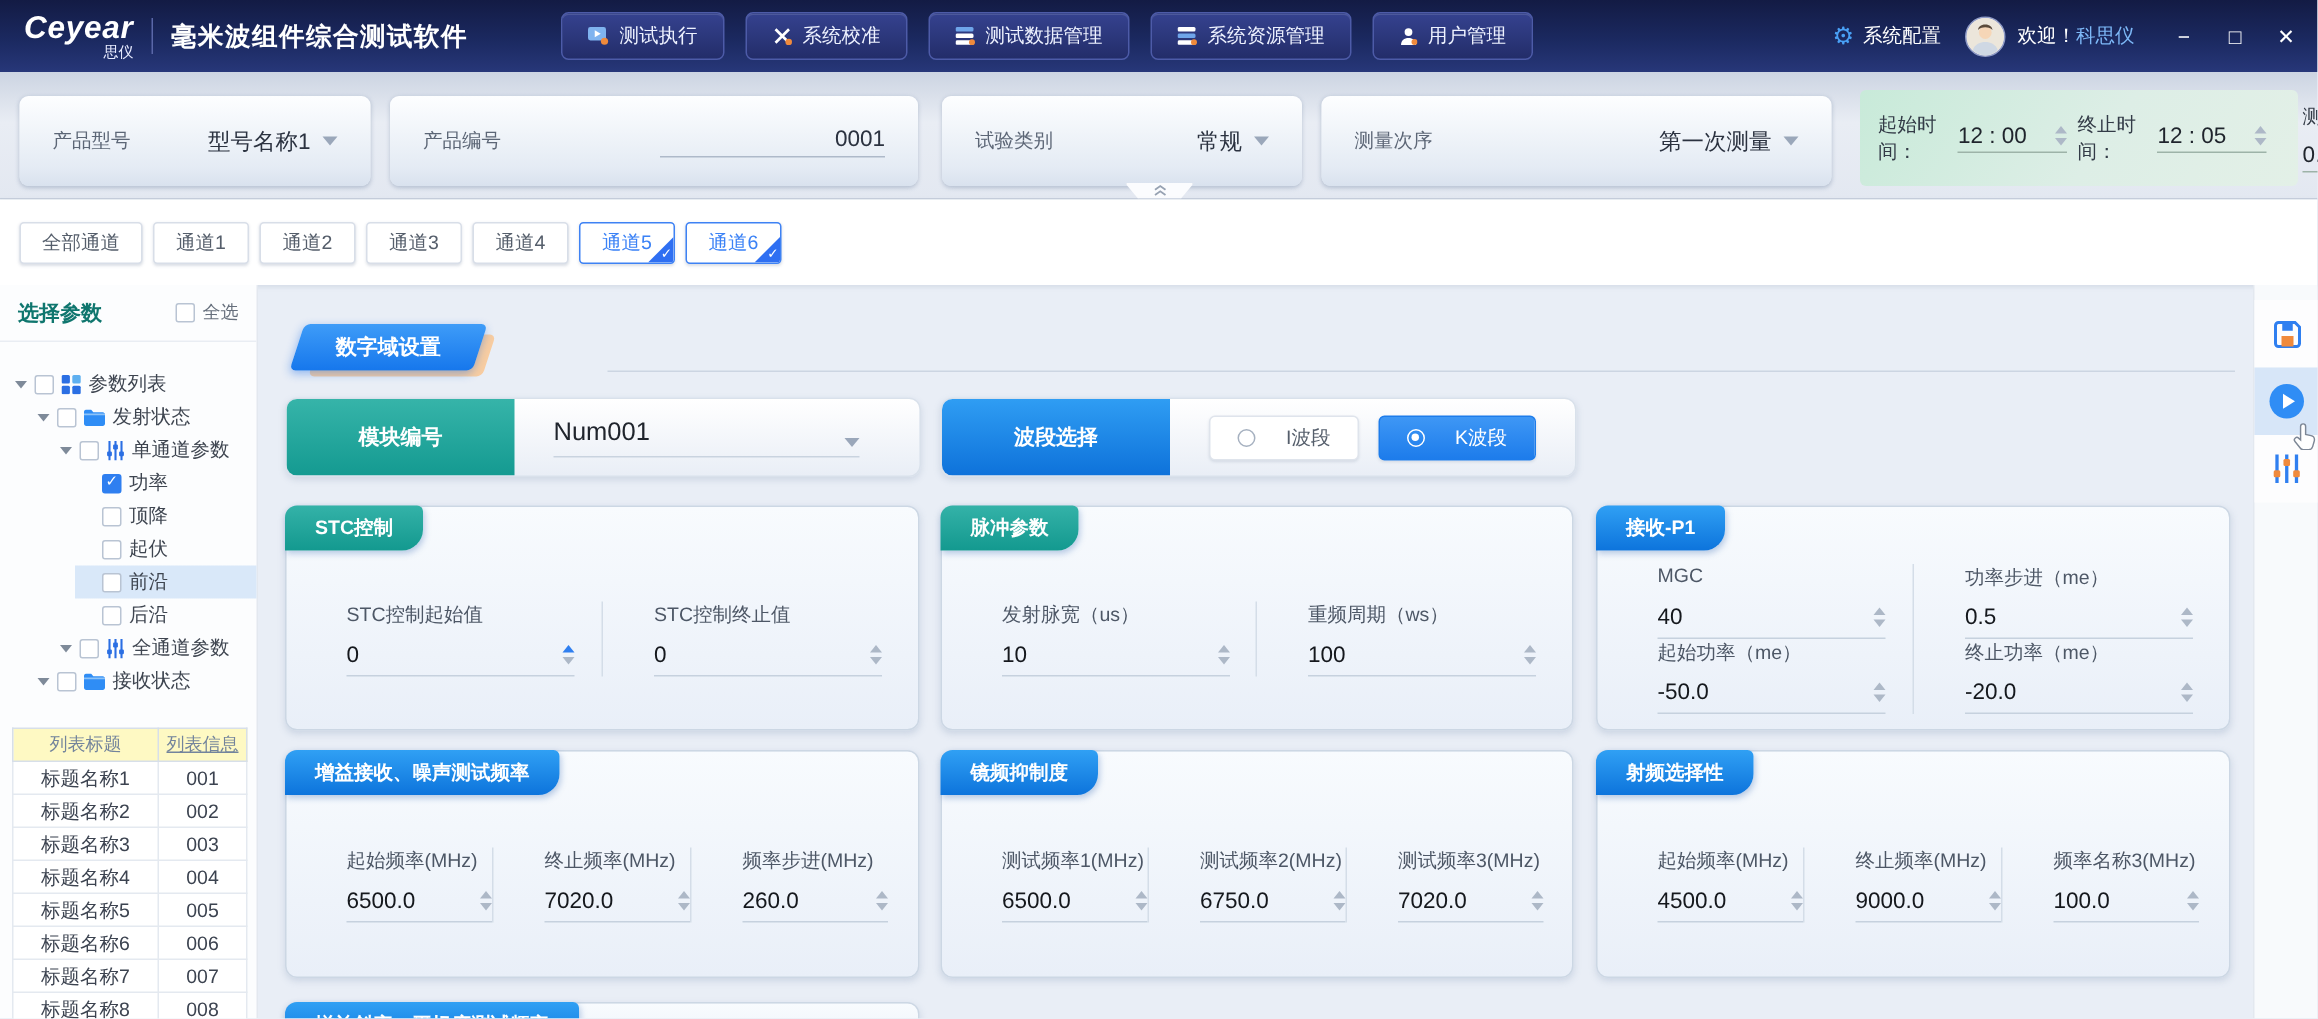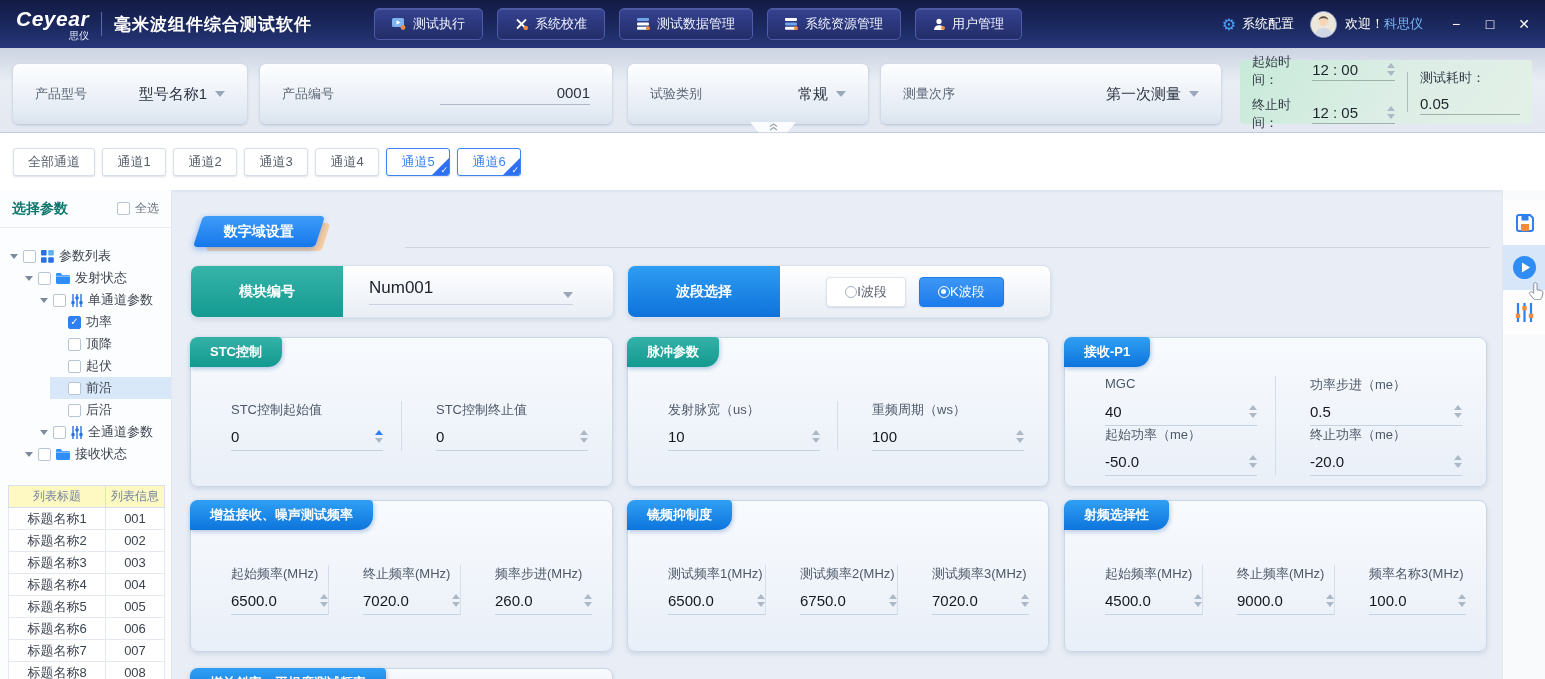--- a/index.html
+++ b/index.html
@@ -54,7 +54,7 @@
   .time-panel { position:absolute; left:1240px; top:12px; width:292px; height:64px; border-radius:4px;
     background:linear-gradient(125deg,#c8ead9 0%,#ddeee6 55%,#e3f0e7 100%);
     display:flex; align-items:center; padding:0 12px; }
-  .tp-left { display:flex; flex-direction:column; gap:7px; }
+  .tp-left { display:flex; flex-direction:row; gap:7px; }
   .tp-row { display:flex; align-items:center; }
   .tp-label { font-size:13px; color:#333b47; }
   .tp-valwrap { display:flex; align-items:center; justify-content:space-between; width:96px; border-bottom:1px solid #9db3a8; padding-bottom:2px; margin-left:4px; }

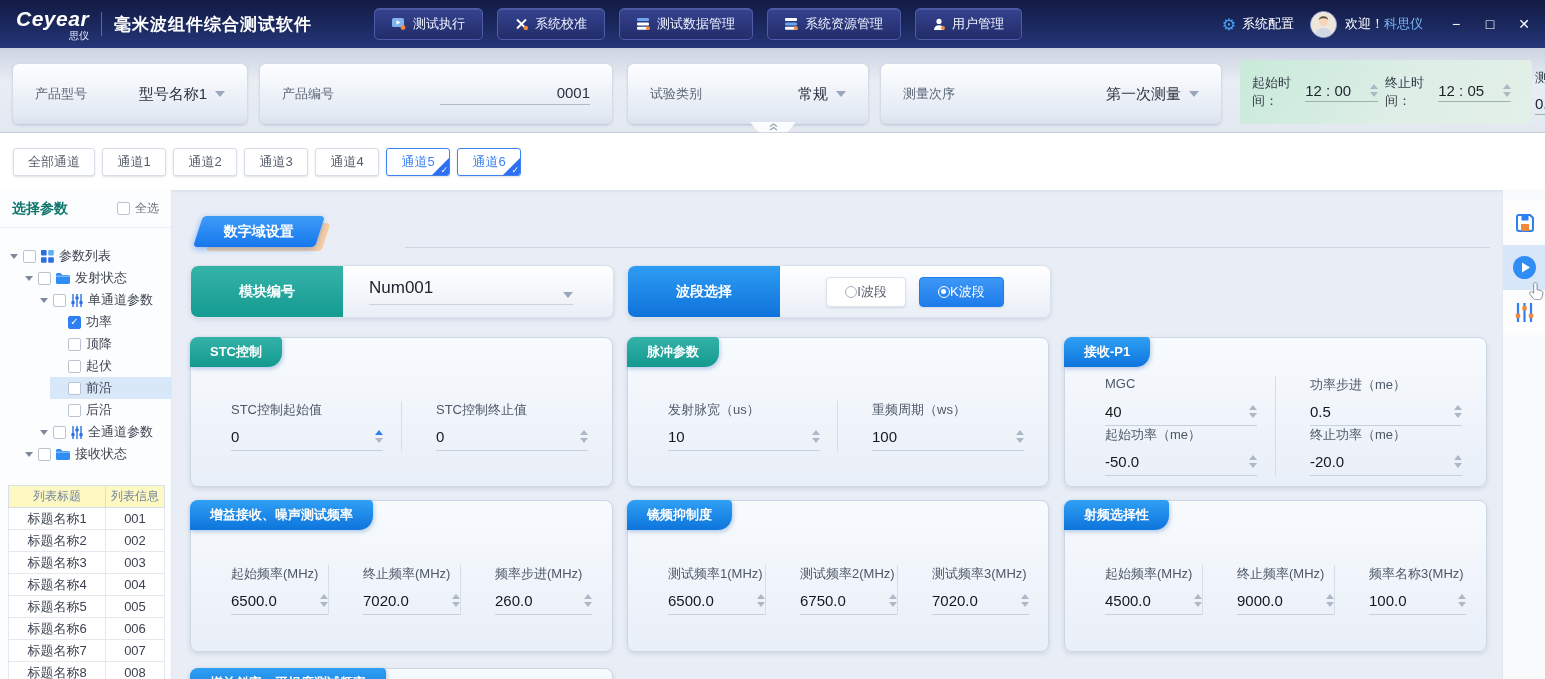--- a/index.html
+++ b/index.html
@@ -123,7 +123,7 @@
   .module-valrow .val { font-size:17px; color:#20252d; }
   .band-card { left:455px; width:424px; }
   .band-options { flex:1; display:flex; align-items:center; justify-content:center; gap:13px; }
-  .band-btn { height:30px; padding:0 18px; border-radius:4px; font-size:13px; display:inline-flex; align-items:center; gap:0;
+  .band-btn { height:30px; padding:0 18px; border-radius:4px; font-size:13px; display:inline-flex; align-items:center; gap:20px;
     background:#fff; border:1px solid #dfe4ec; color:#555e6b; cursor:pointer; box-shadow:0 1px 2px rgba(90,110,140,.18); font-family:inherit; }
   .band-btn .radio { width:12px; height:12px; border:1px solid #a6b1c0; border-radius:50%; background:#fff; position:relative; }
   .band-btn.selected { background:linear-gradient(180deg,#3e97f5,#1d7ceb); border-color:#1d7ceb; color:#fff; }

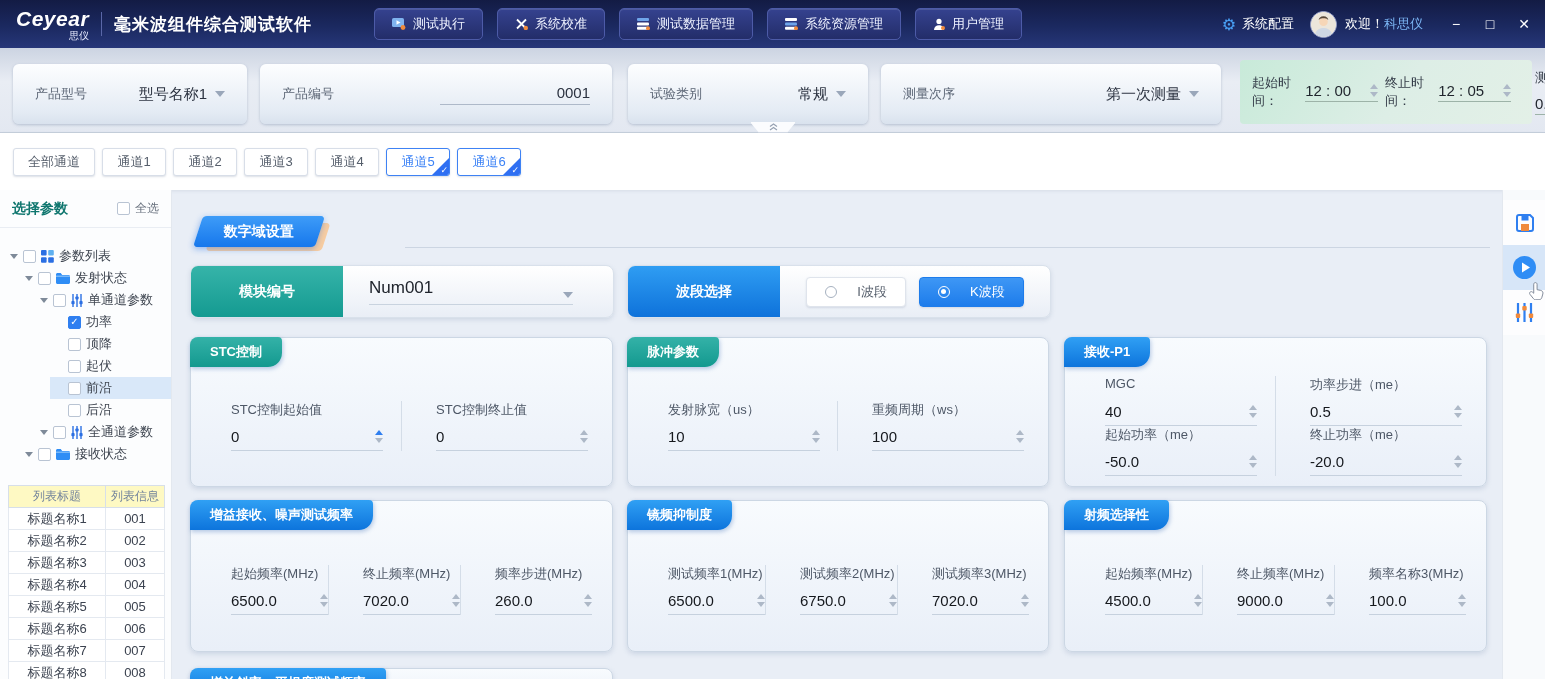--- a/index.html
+++ b/index.html
@@ -99,7 +99,7 @@
   .side-table { border-collapse:collapse; margin:20px 0 0 8px; }
   .side-table th { background:#fef9c3; color:#73849c; font-weight:normal; font-size:12px; border:1px solid #d7dfe9; height:22px; }
   .side-table th:first-child { width:97px; }
-  .side-table th:last-child { width:59px; }
+  .side-table th:last-child { width:59px;text-decoration:underline; }
   .side-table td { border:1px solid #e4e9f0; background:#fff; font-size:13px; color:#3c4350; text-align:center; height:22px; }
 
   

